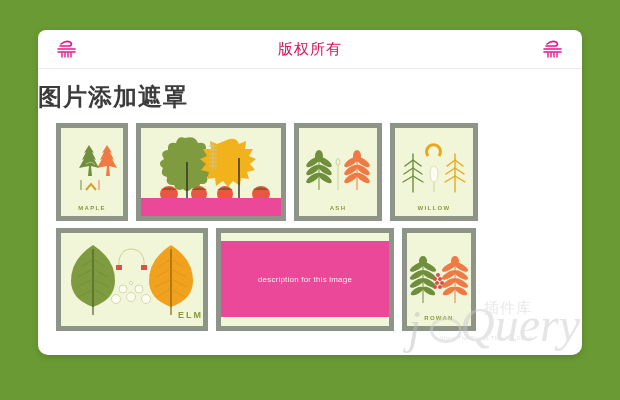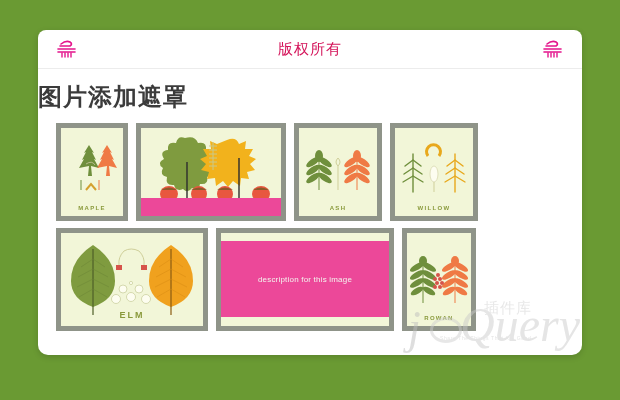--- a/index.html
+++ b/index.html
@@ -65,7 +65,7 @@
     font-size:6px;font-weight:bold;letter-spacing:1.3px;color:#8a9a3c;
     font-family:"Liberation Sans",sans-serif;
   }
-  .caption.big{font-size:9px;bottom:6px;letter-spacing:2px;}
+  .caption.big{font-size:9px;bottom:6px;letter-spacing:2px;text-align:right;}
 
   
   .mask{

